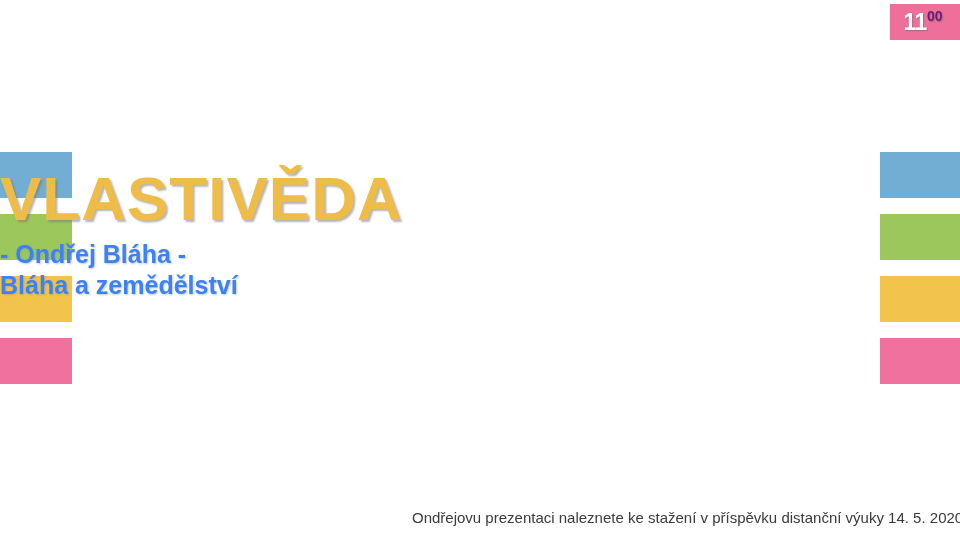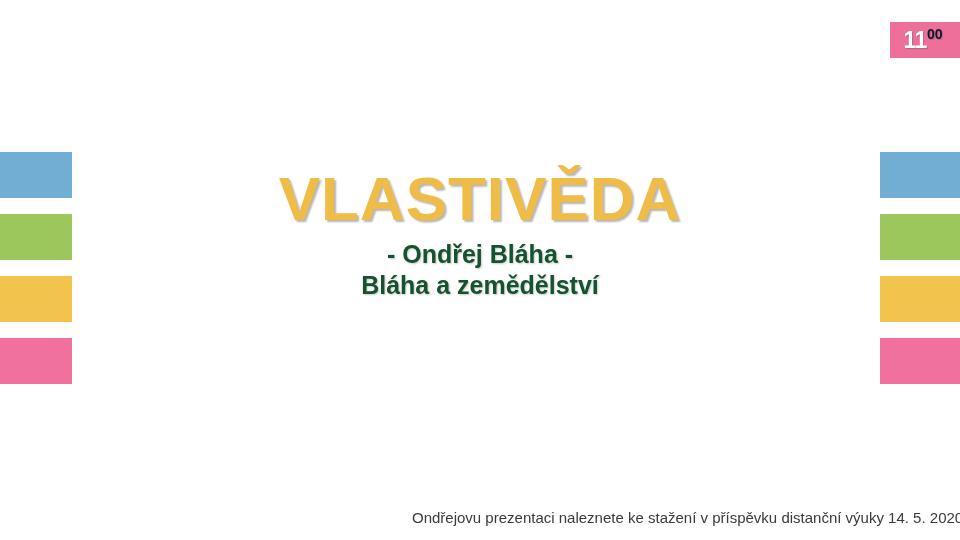--- a/index.html
+++ b/index.html
@@ -26,7 +26,7 @@
   
   .badge {
     position: absolute;
-    top: 22px;
+    top: 4px;
     left: 890px;
     width: 70px;
     height: 36px;

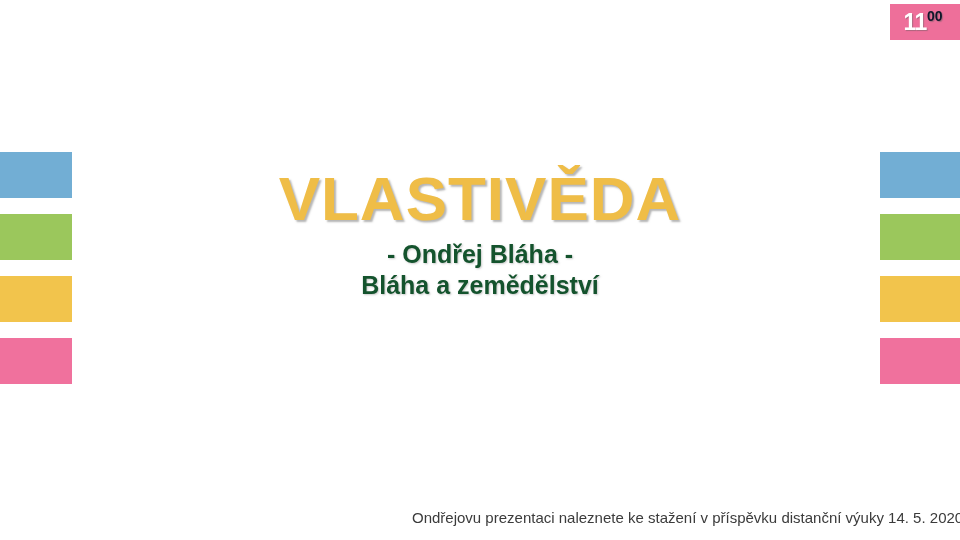--- a/index.html
+++ b/index.html
@@ -128,7 +128,7 @@
 
   <div class="badge" style="background: rgb(238, 111, 154);">
     <span class="badge-hours" style="color: rgb(255, 255, 255);">11</span>
-      <span class="badge-minutes" style="color: #0f172a;">00</span>
+      <span class="badge-minutes" style="color: #701a75;">00</span>
   </div>
 
   <div class="bar-stack left">

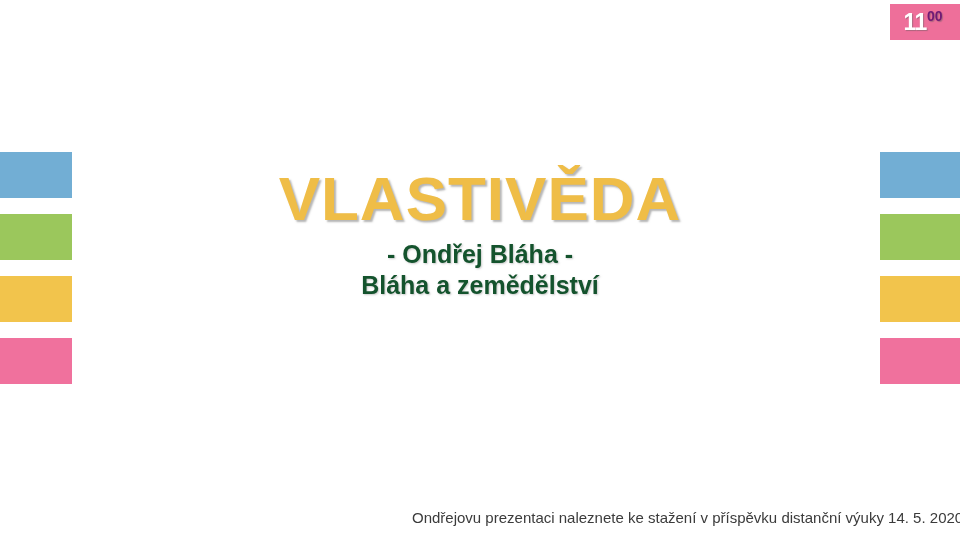--- a/index.html
+++ b/index.html
@@ -84,7 +84,6 @@
     left: 0;
     top: 166px;
     width: 960px;
-    text-align: center;
   }
   .title {
     font-family: "Liberation Sans", sans-serif;

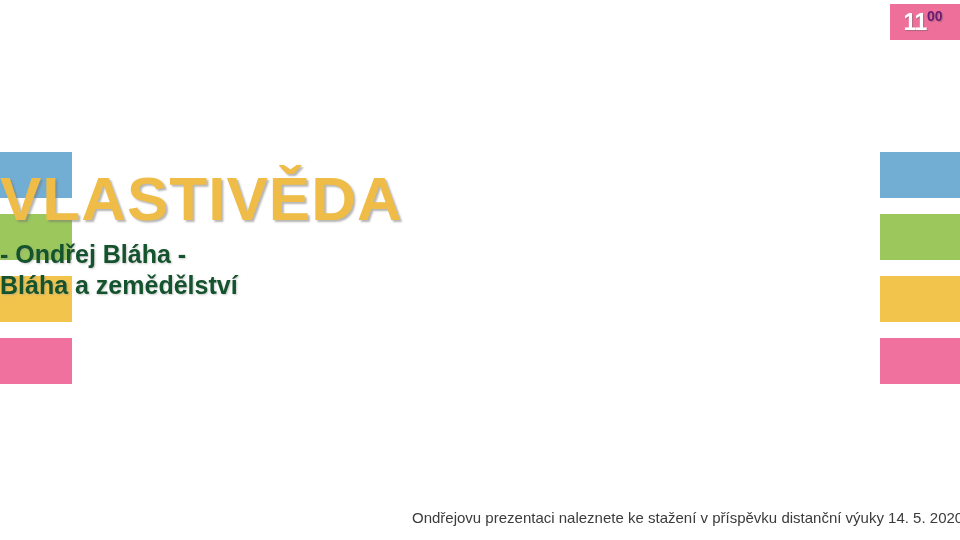--- a/index.html
+++ b/index.html
@@ -146,7 +146,7 @@
 
   <div class="center-block">
     <h1 class="title" style="color: rgb(239, 189, 71);">VLASTIVĚDA</h1>
-    <div class="subtitle" style="color: #14532d;">
+    <div class="subtitle" style="color: #3b82f6;">
       <span class="subtitle-line">- Ondřej Bláha -</span>
       <span class="subtitle-line">Bláha a zemědělství</span>
     </div>

